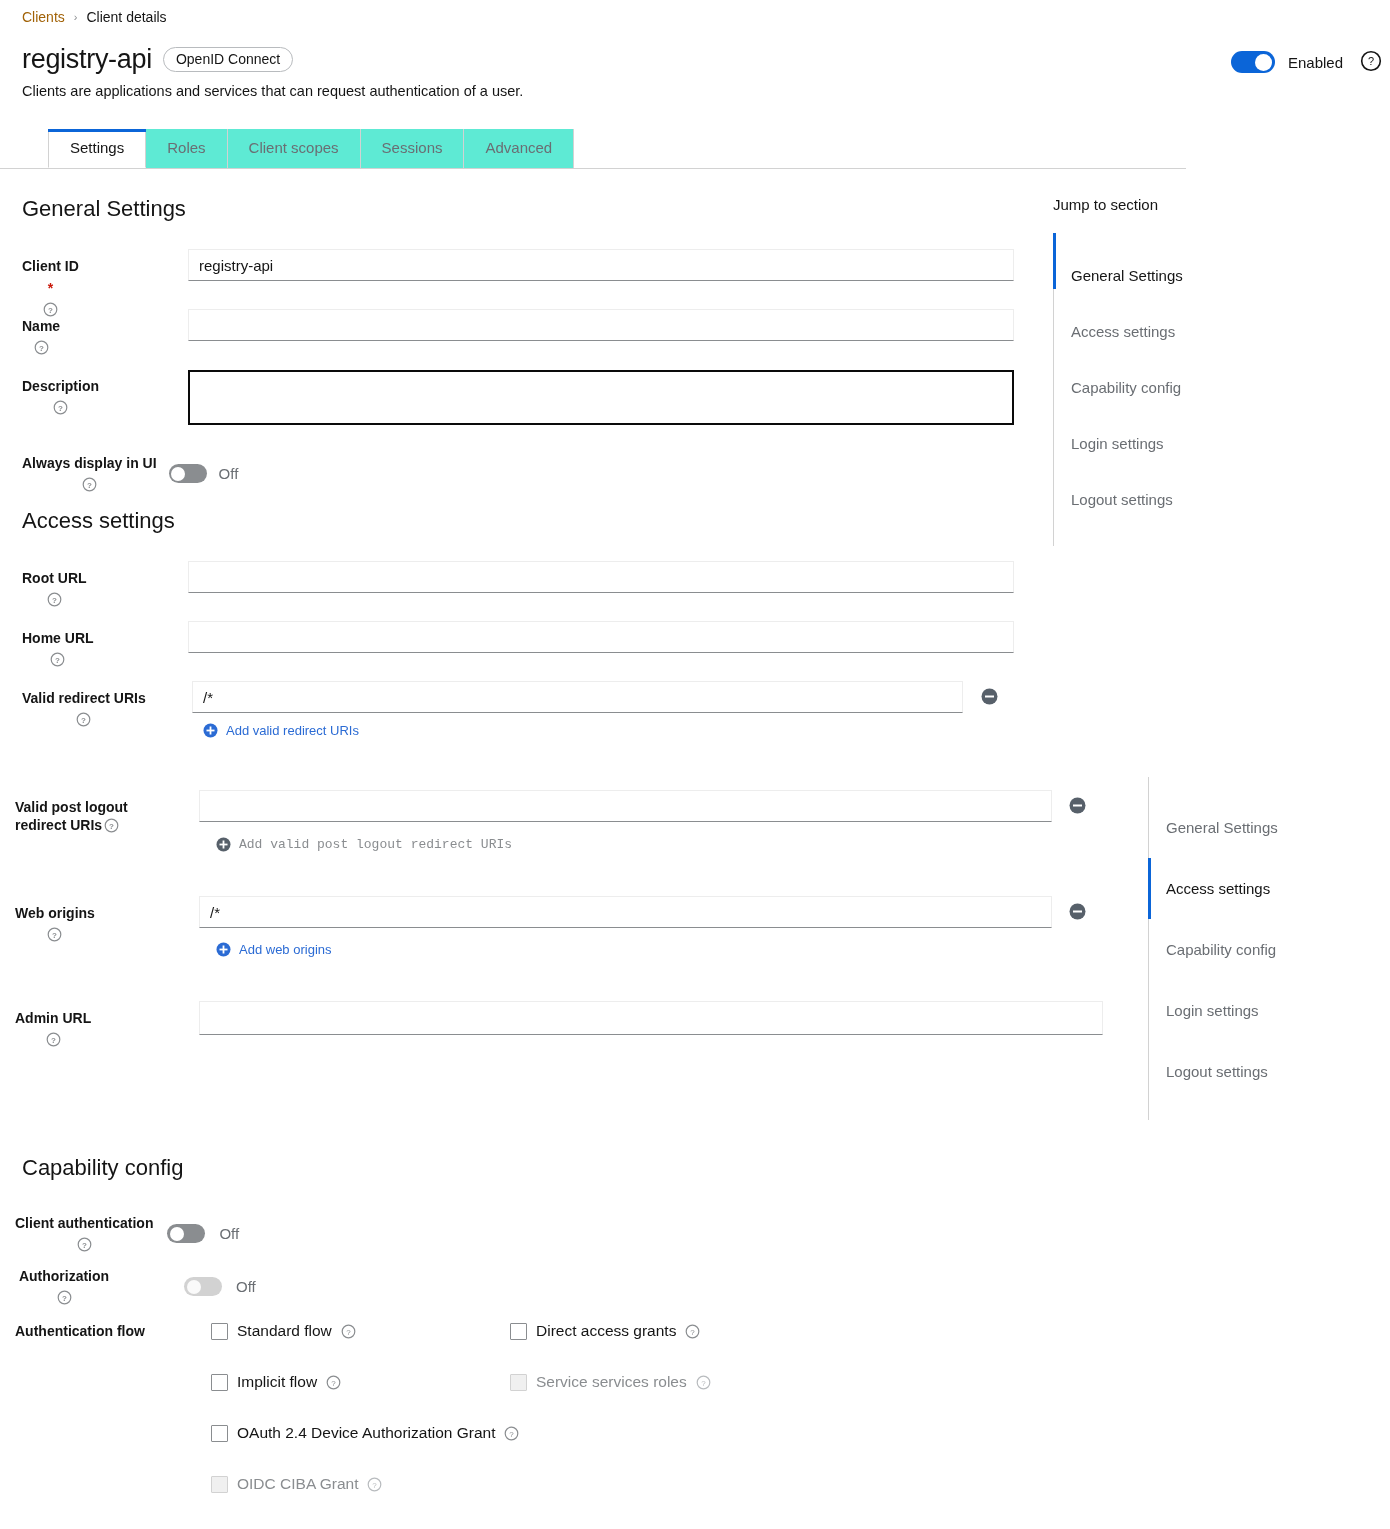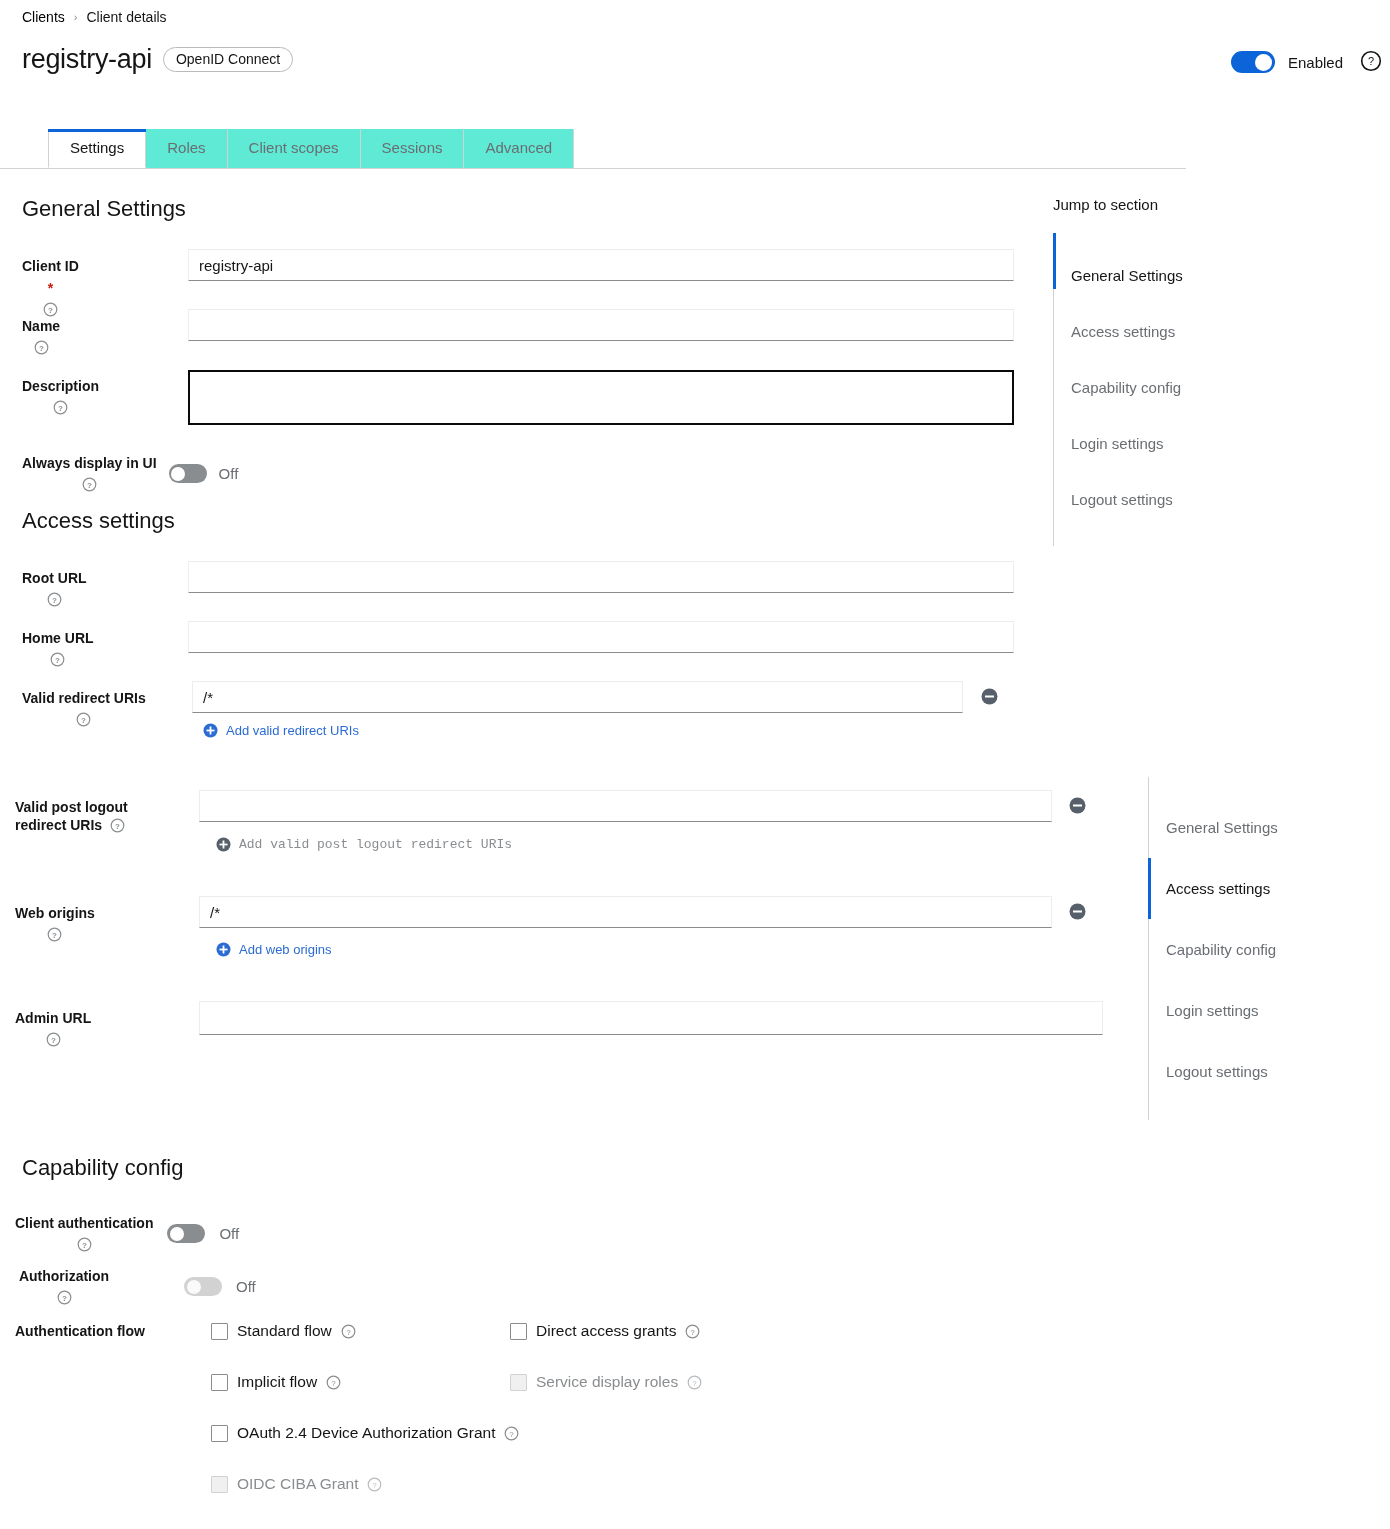--- a/index.html
+++ b/index.html
@@ -13,7 +13,7 @@
 
   
   .breadcrumb { position: absolute; left: 22px; top: 9px; font-size: 14px; display: flex; align-items: center; gap: 9px; }
-  .breadcrumb .crumb-link { color: #000000; text-decoration: none; cursor: pointer; text-align: right; }
+  .breadcrumb .crumb-link { color: #a16207; text-decoration: none; cursor: pointer; text-align: right; }
   .breadcrumb .crumb-sep { color: #8a8d90; font-size: 11px; }
   .breadcrumb .crumb-current { color: #151515; }
 

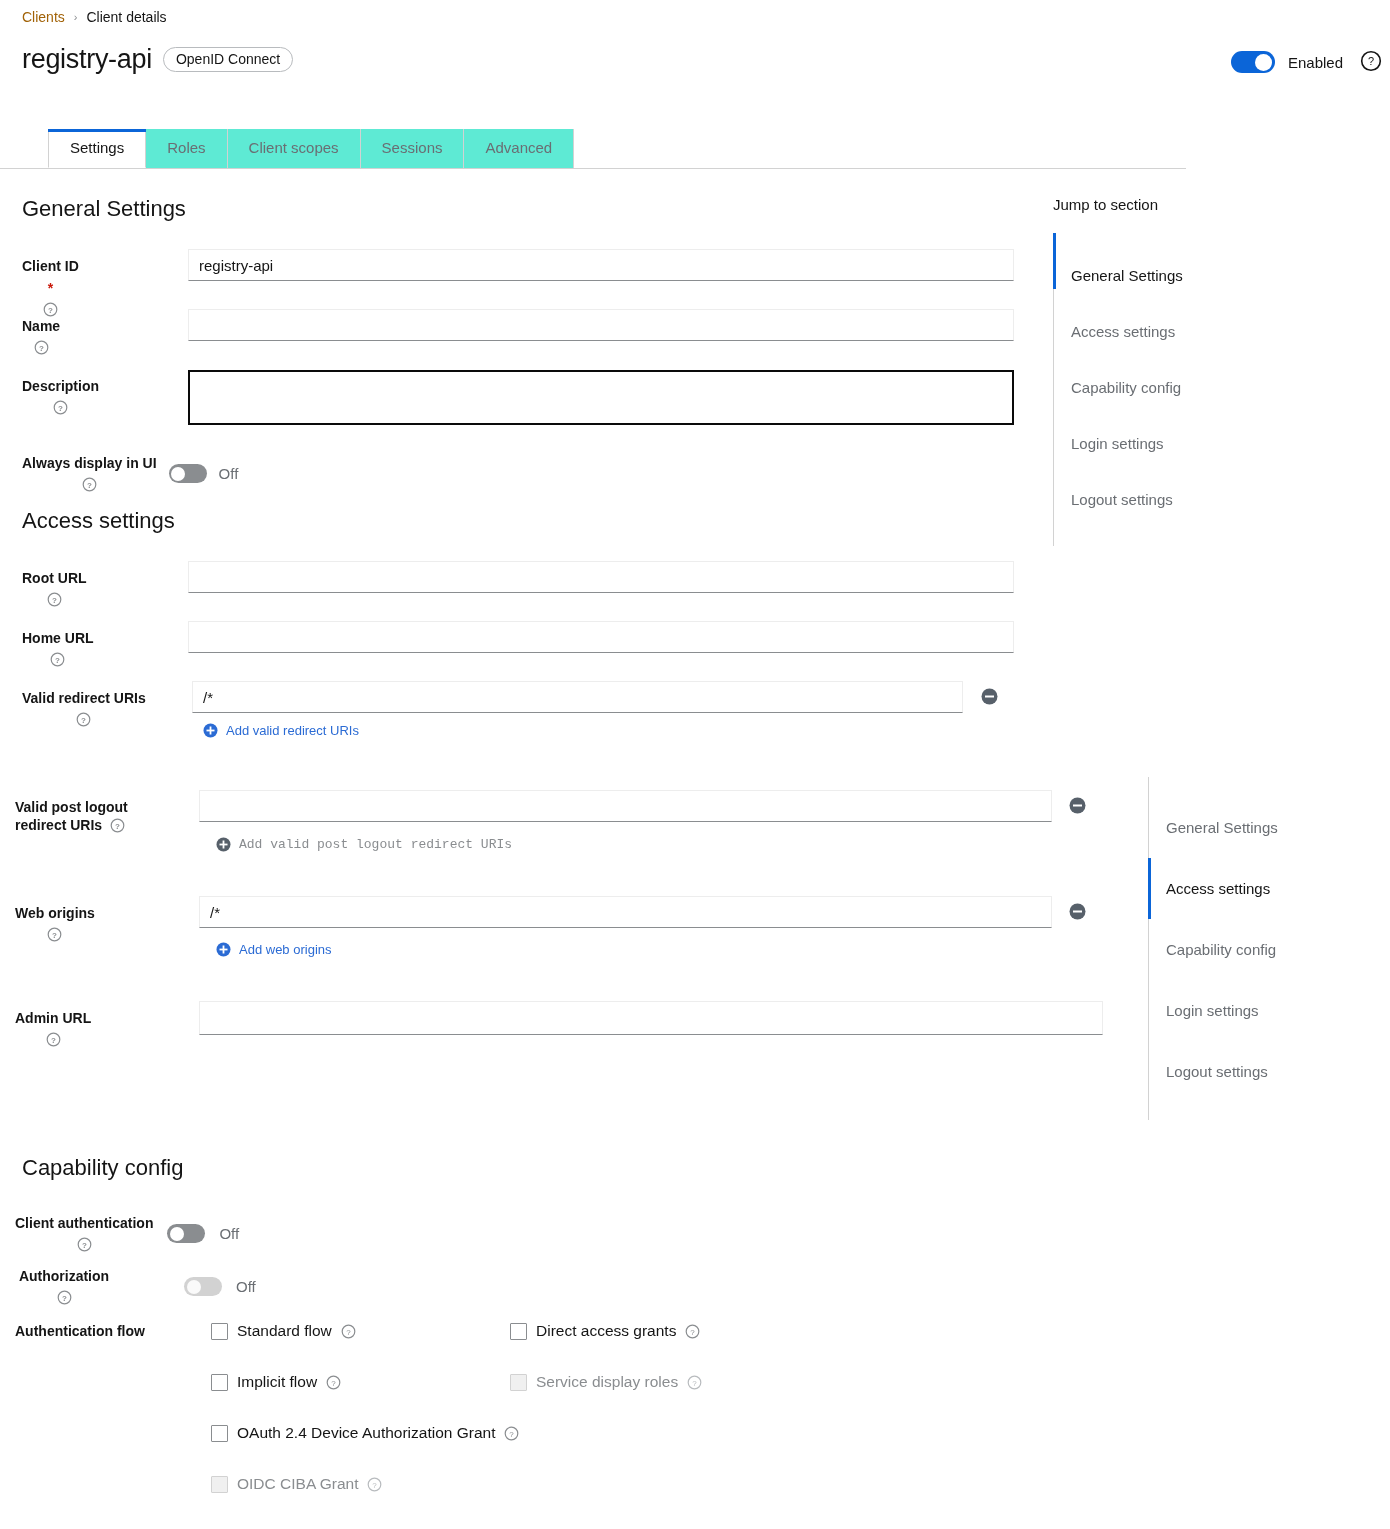--- a/index.html
+++ b/index.html
@@ -109,6 +109,7 @@
     <span class="client-title">registry-api</span>
     <span class="proto-badge">OpenID Connect</span>
   </div>
+  <div class="subtitle">Clients are applications and services that can request authentication of a user.</div>
 </div>
 
 <div class="enable-group">

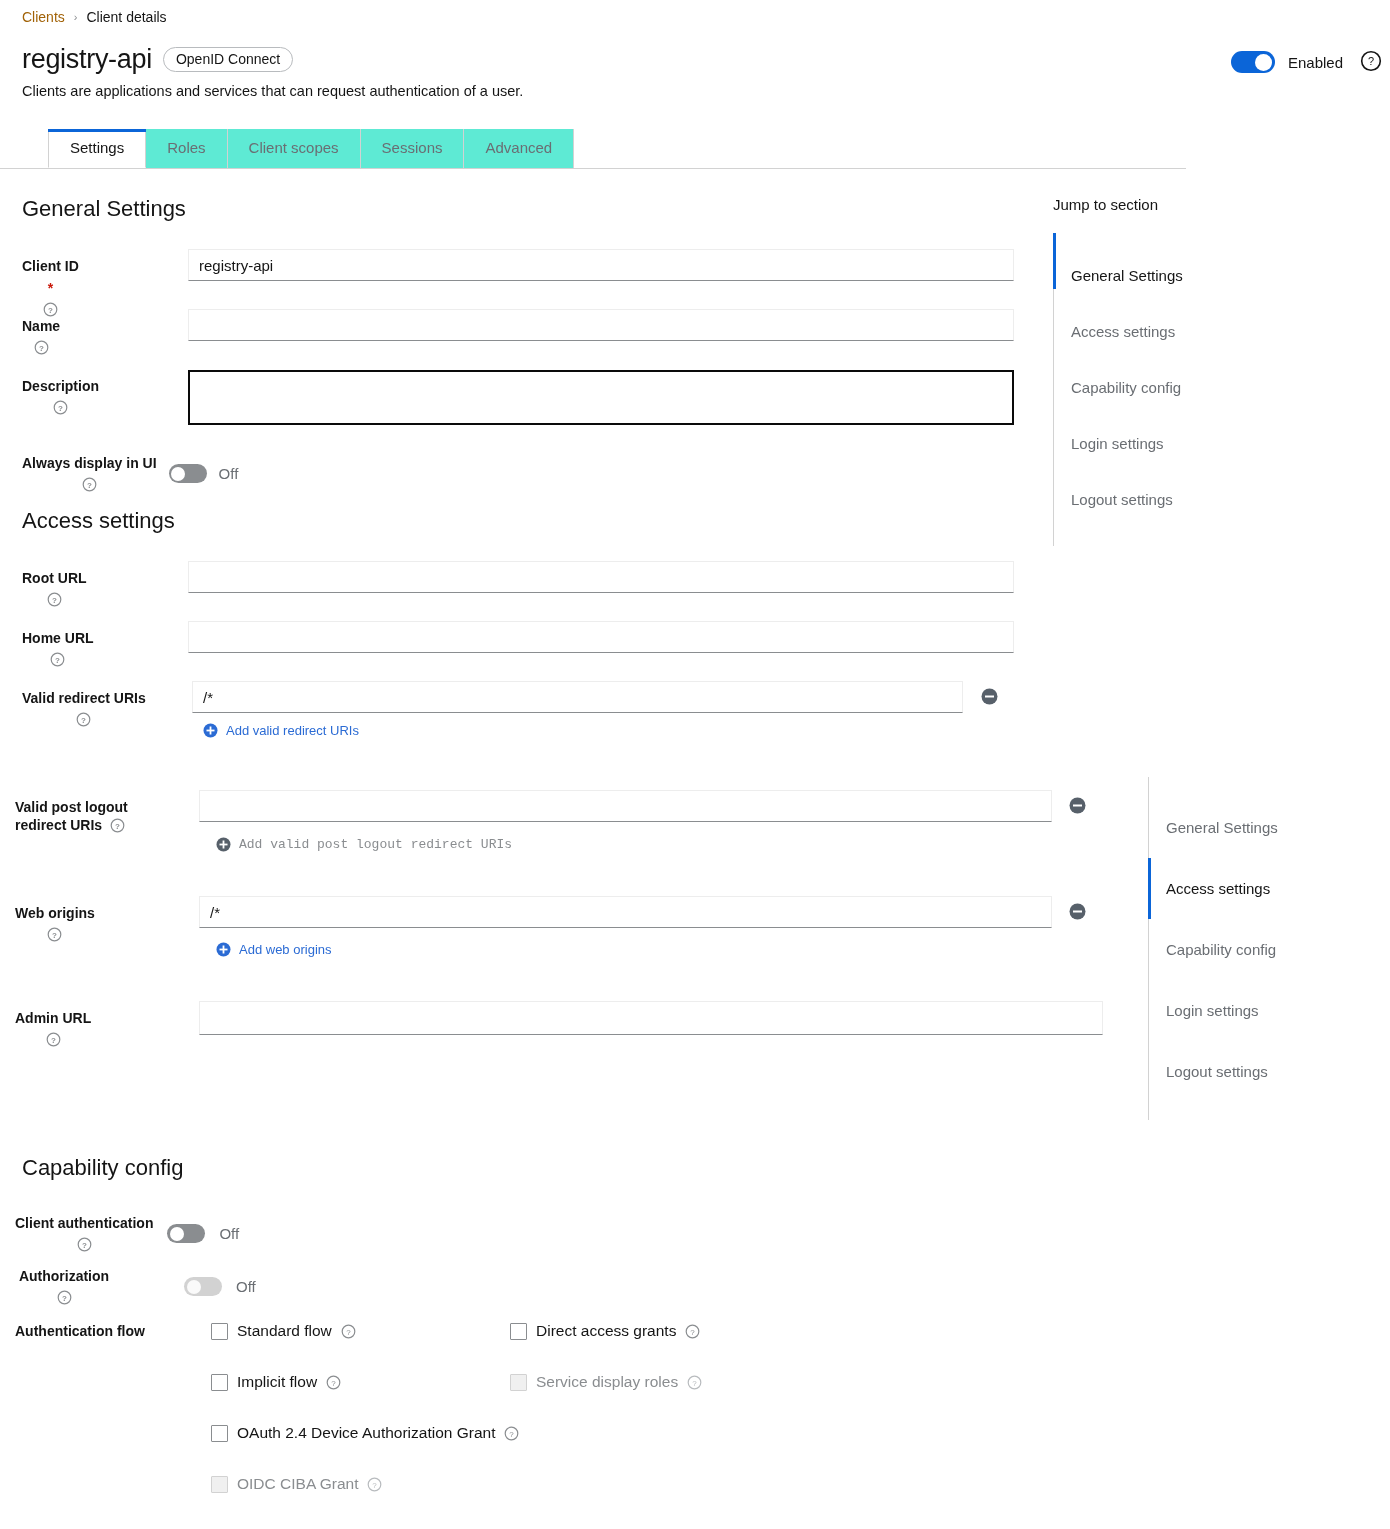--- a/index.html
+++ b/index.html
@@ -252,7 +252,7 @@
 
 <div class="abs form-label" style="left:15px; top:799px; flex-direction:column; align-items:flex-start; gap:2px;">
   <span>Valid post logout</span>
-  <span style="display:flex; align-items:center; gap:8px;">
+  <span style="display:flex; align-items:center; gap:2px;">
     <span>redirect URIs</span>
     <span class="help-ic">
       <svg viewBox="0 0 15 15" width="15" height="15">

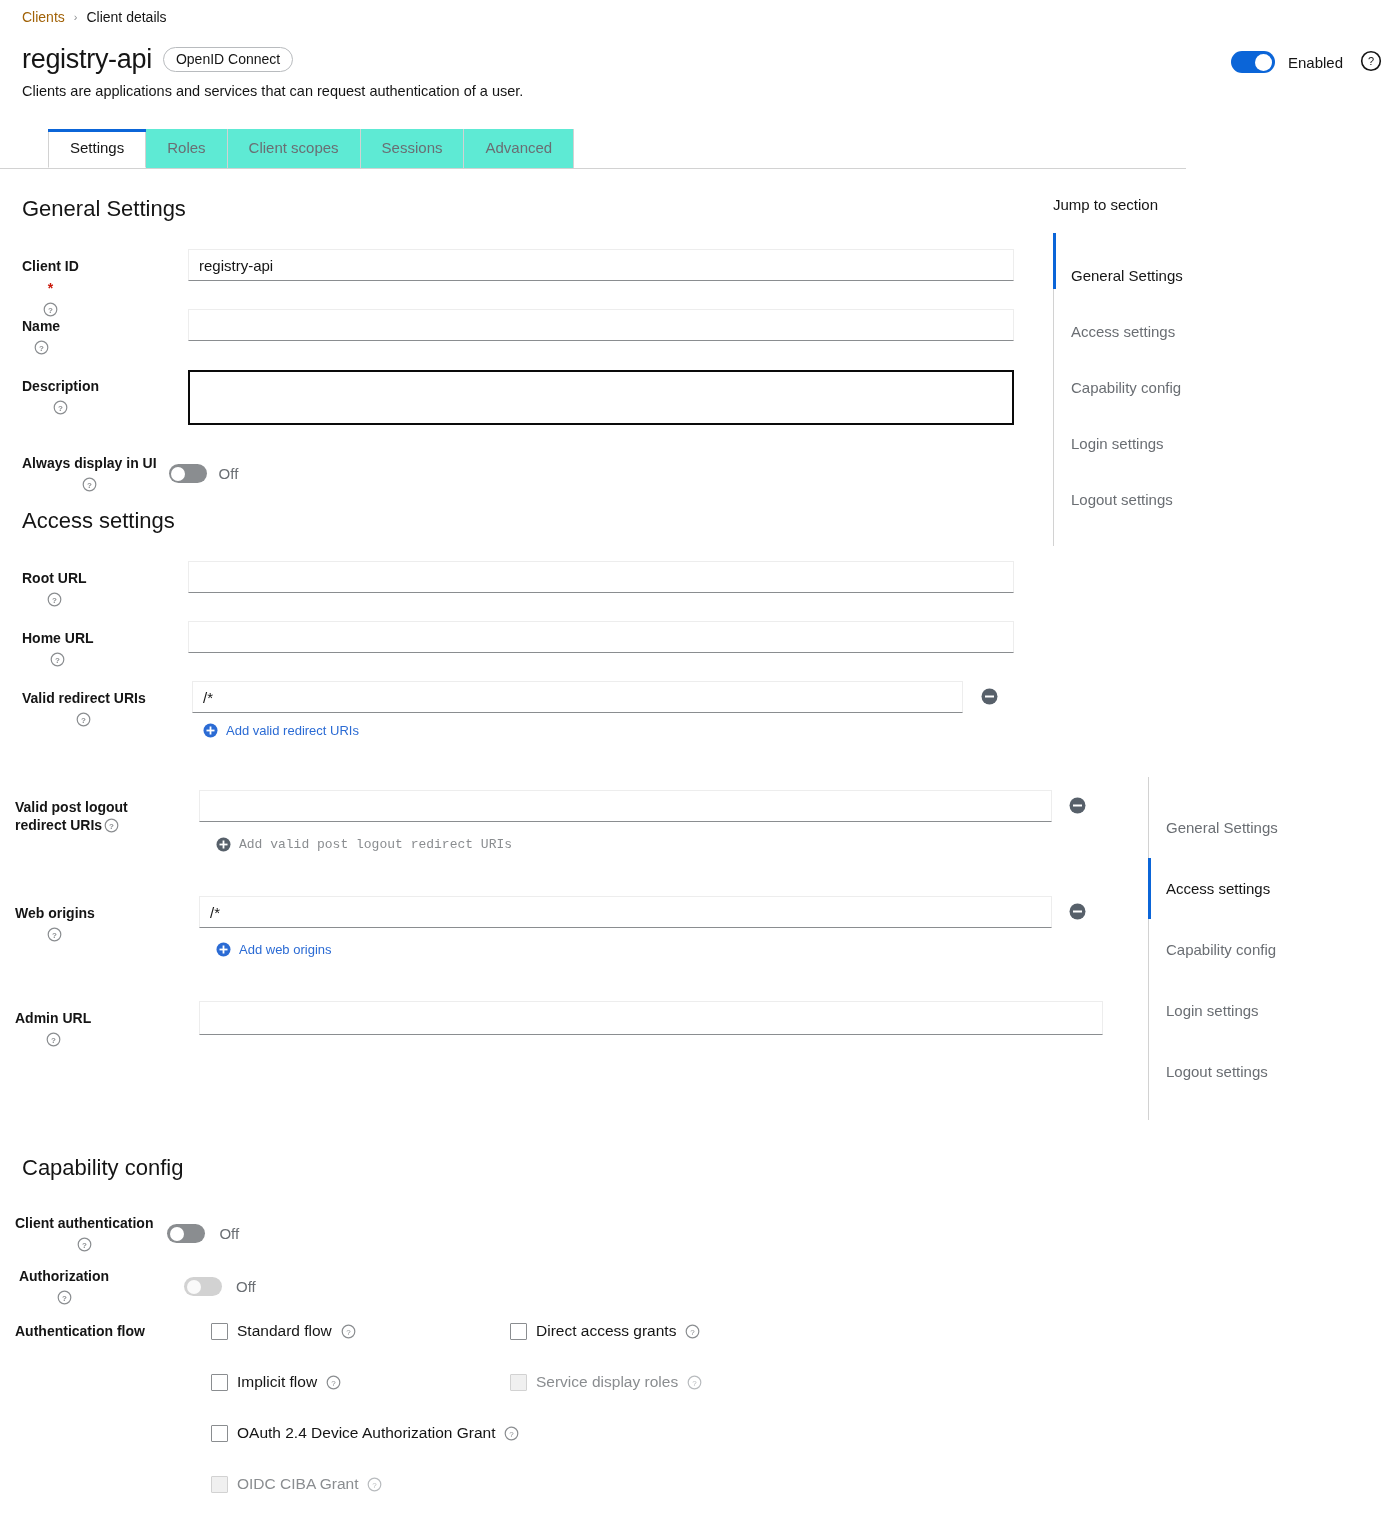--- a/index.html
+++ b/index.html
@@ -393,7 +393,7 @@
 </div>
 <div class="abs cb-row disabled" style="left:510px; top:1373px;">
   <span class="cb-box"></span>
-  <span>Service display roles</span>
+  <span>Service services roles</span>
   <span class="help-ic">
     <svg viewBox="0 0 15 15" width="15" height="15">
         <circle cx="7.5" cy="7.5" r="6.3" fill="none" stroke="#b8bbbe" stroke-width="1.2"></circle>

